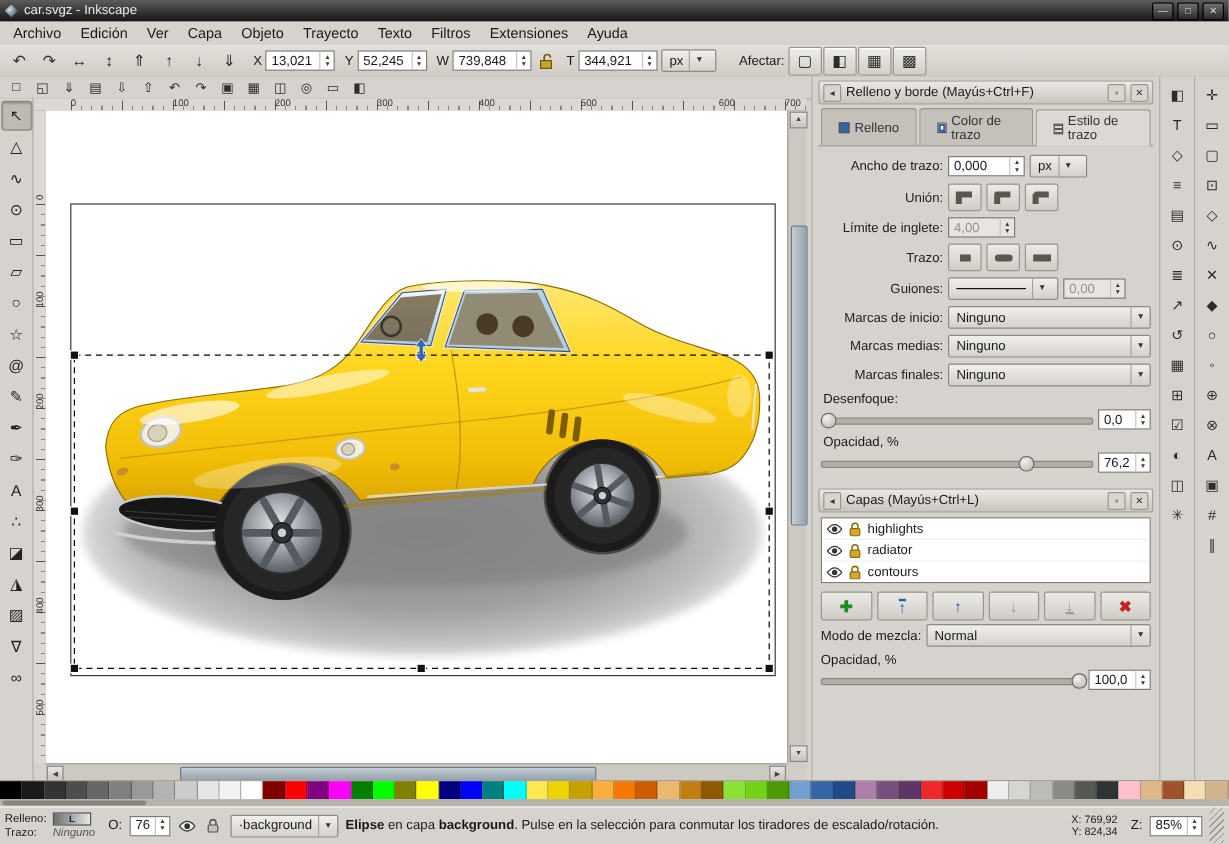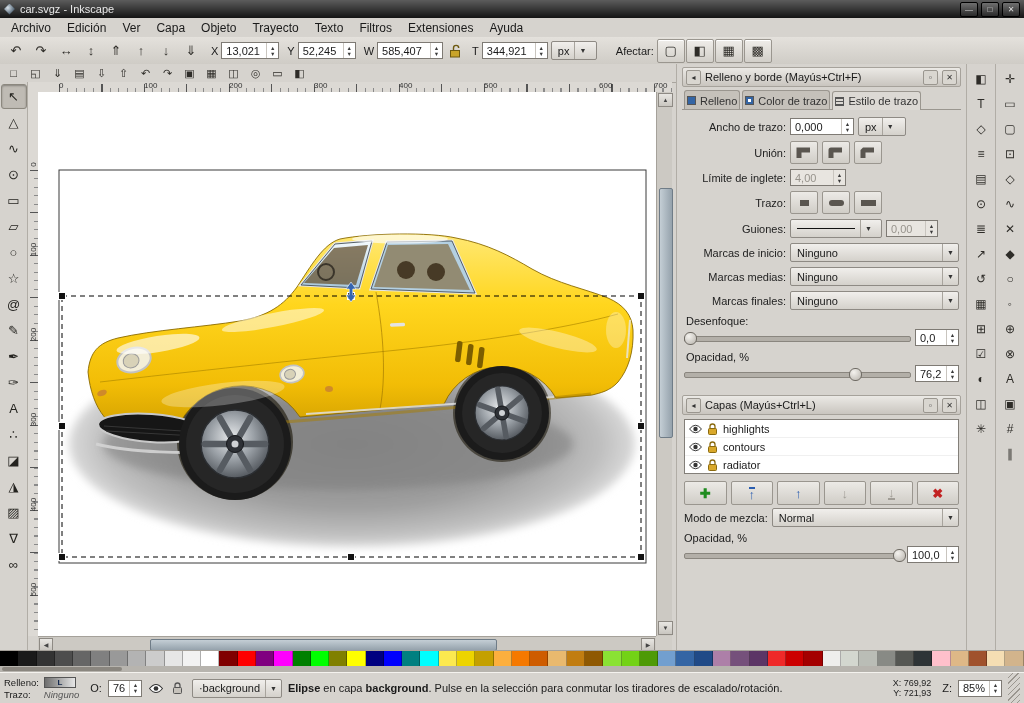--- a/index.html
+++ b/index.html
@@ -186,7 +186,7 @@
       </span>
     <span class="lbl">W</span>
     <span class="field w66">
-        <span class="val">585,407</span>
+        <span class="val">739,848</span>
         <span class="spins">
           <i>▲</i>
           <i>▼</i>

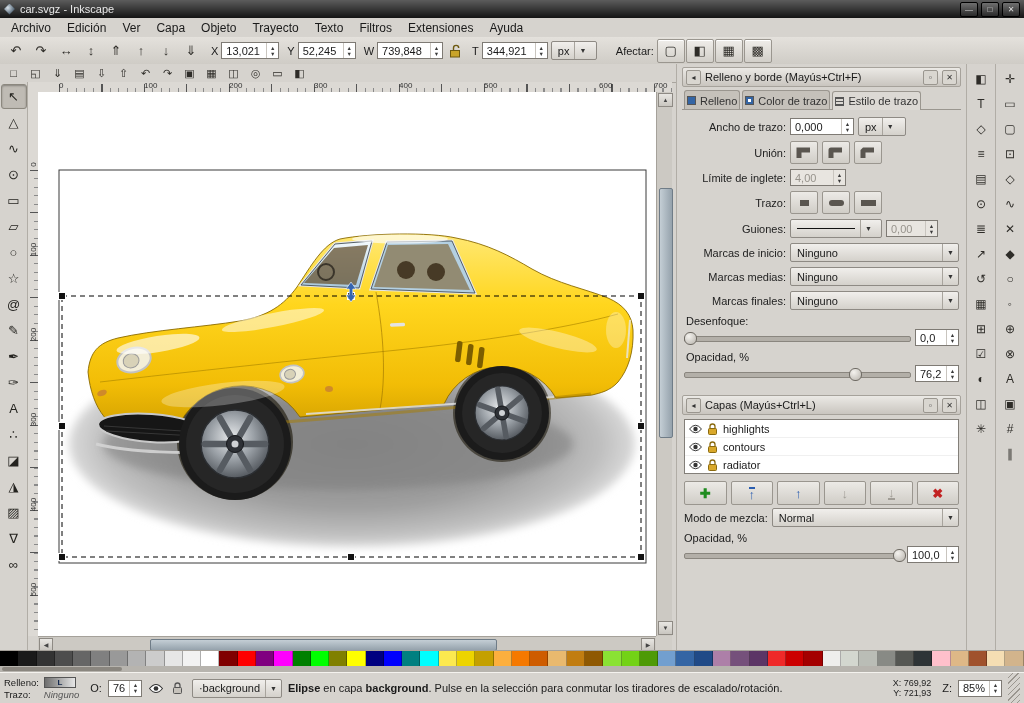--- a/index.html
+++ b/index.html
@@ -78,7 +78,7 @@
         font-size:8px;display:flex;align-items:center;justify-content:center}
   .spacer{flex:1}
   .tabs{display:flex;margin-top:3px;padding:0 2px;gap:2px;border-bottom:1px solid #9a968f}
-  .tab{padding:3px 2px 2px;font-size:11px;background:#c5c1ba;border:1px solid #9a968f;border-bottom:none;
+  .tab{padding:3px 14px 2px;font-size:11px;background:#c5c1ba;border:1px solid #9a968f;border-bottom:none;
        border-radius:3px 3px 0 0;display:flex;gap:4px;align-items:center;color:#333}
   .tab.active{background:#dcd9d4;position:relative;top:1px;padding-bottom:3px}
   .ticon{width:9px;height:9px;border:1px solid #555;display:inline-block;box-sizing:border-box}

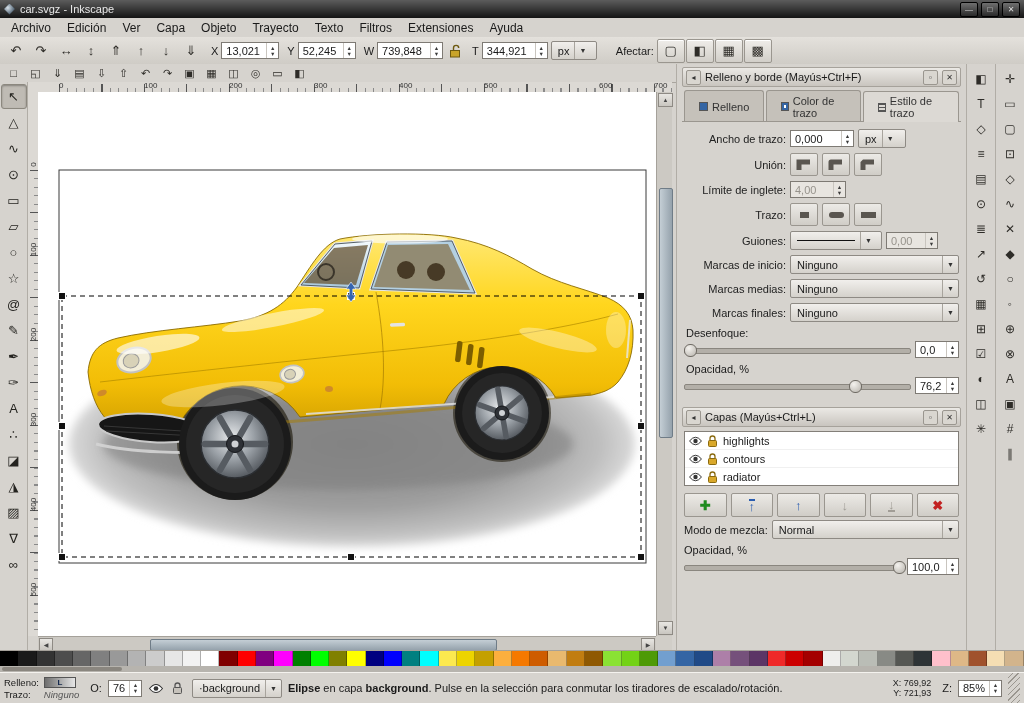--- a/index.html
+++ b/index.html
@@ -611,7 +611,7 @@
             <rect x="1.5" y="5.5" width="8" height="6" rx="1" fill="#d9a82a" stroke="#8a6a10"></rect>
             <path d="M3,5.5 V3.5 a2.5,2.5 0 0 1 5,0 V5.5" fill="none" stroke="#8a6a10" stroke-width="1.3"></path>
           </svg>
-        <span>contours</span>
+        <span>radiator</span>
       </div>
       <div class="layer-row">
         <svg width="13" height="10" viewBox="0 0 13 10">
@@ -622,7 +622,7 @@
             <rect x="1.5" y="5.5" width="8" height="6" rx="1" fill="#d9a82a" stroke="#8a6a10"></rect>
             <path d="M3,5.5 V3.5 a2.5,2.5 0 0 1 5,0 V5.5" fill="none" stroke="#8a6a10" stroke-width="1.3"></path>
           </svg>
-        <span>radiator</span>
+        <span>contours</span>
       </div>
     </div>
 

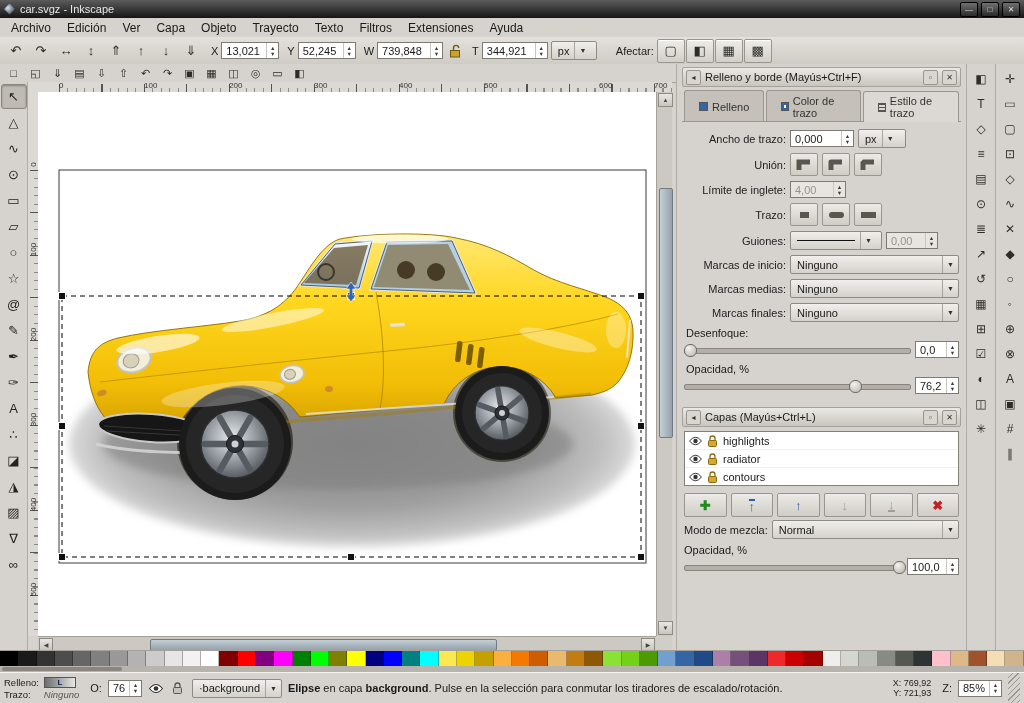--- a/index.html
+++ b/index.html
@@ -804,7 +804,7 @@
     <div class="sb-msg"><b>Elipse</b><span> en capa </span><b>background</b><span>. Pulse en la selección para conmutar los tiradores de escalado/rotación.</span></div>
     <div class="xy">
       <div><span>X:</span> <span>769,92</span></div>
-      <div><span>Y:</span> <span>721,93</span></div>
+      <div><span>Y:</span> <span>824,34</span></div>
     </div>
     <span class="lbl">Z:</span>
     <span class="field w44">

